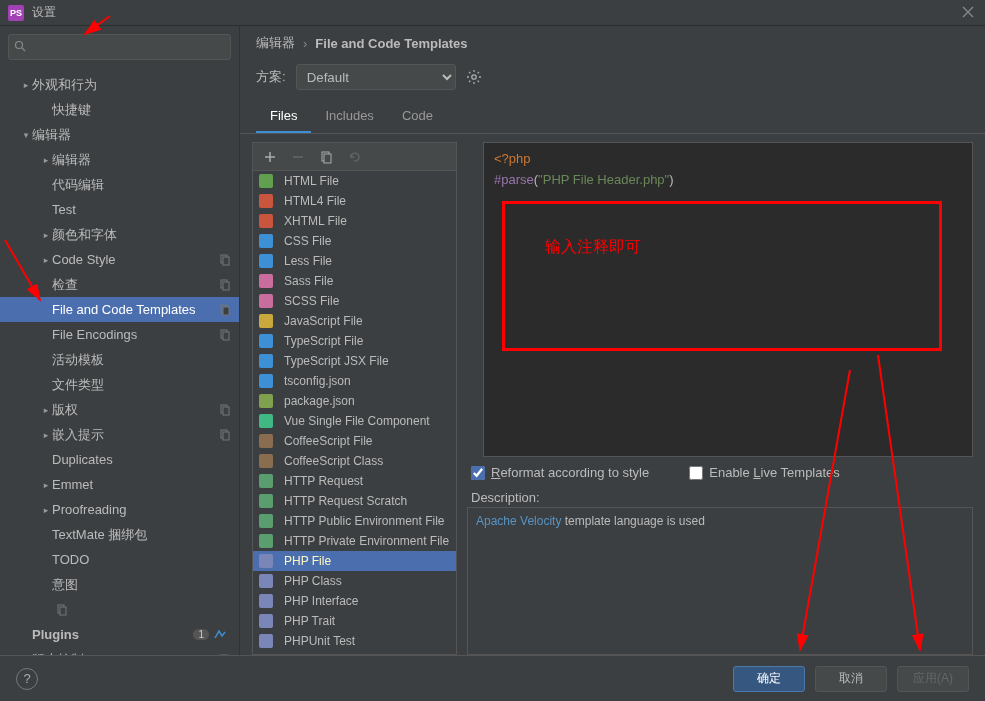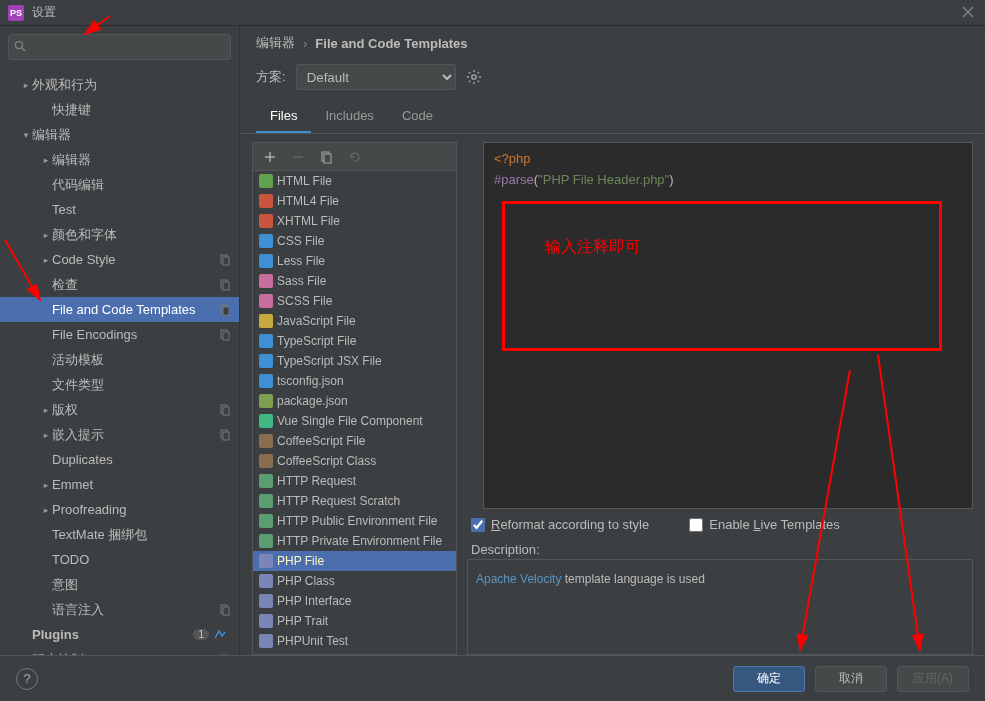--- a/index.html
+++ b/index.html
@@ -53,7 +53,7 @@
 .file-list { flex: 1; overflow-y: auto; background: #3c3f41; }
 .file-list::-webkit-scrollbar { width: 10px; }
 .file-list::-webkit-scrollbar-thumb { background: #555; border-radius: 5px; }
-.file-item { height: 20px; display: flex; align-items: center; padding: 0 6px; gap: 4px; cursor: pointer; font-size: 12px; }
+.file-item { height: 20px; display: flex; align-items: center; padding: 0 6px; gap: 11px; cursor: pointer; font-size: 12px; }
 .file-item.selected { background: #4b6eaf; color: #fef9c3; }
 .file-icon { width: 14px; height: 14px; border-radius: 2px; display: inline-flex; align-items: center; justify-content: center; font-size: 7px; font-weight: bold; color: #fff; }
 

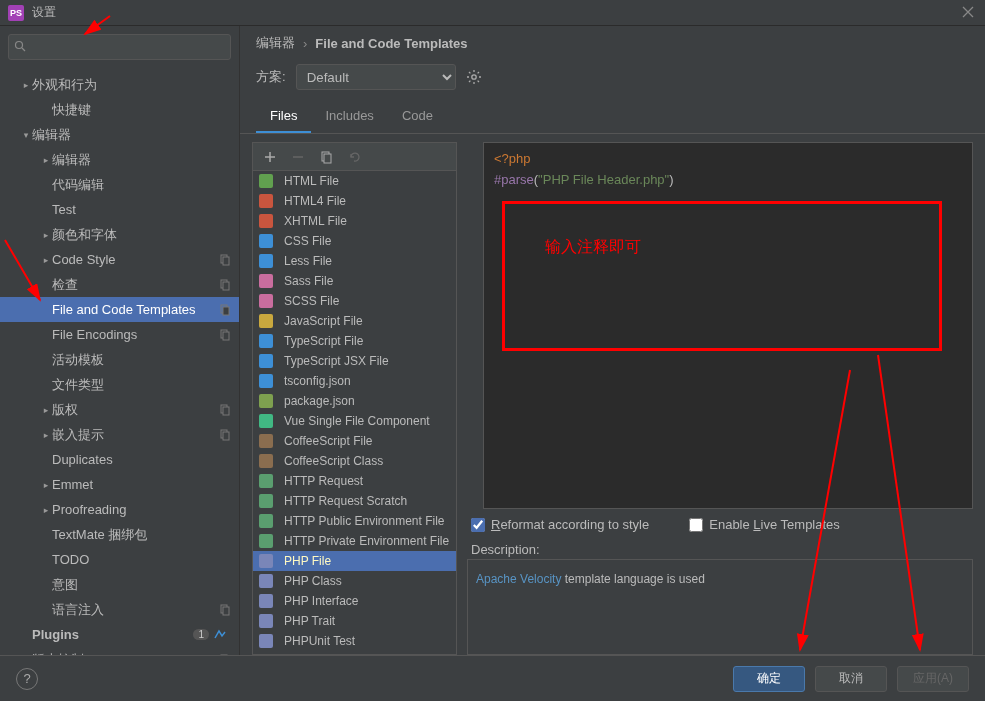--- a/index.html
+++ b/index.html
@@ -70,7 +70,7 @@
 .opts input[type=checkbox] { width: 14px; height: 14px; accent-color: #4b6eaf; }
 
 .desc-label { padding: 2px 4px; color: #bbb; }
-.desc-box { border: 1px solid #555; background: #3c3f41; padding: 12px 8px; font-size: 12px; height: 96px; }
+.desc-box { border: 1px solid #555; background: #3c3f41; padding: 6px 8px; font-size: 12px; height: 148px; }
 .desc-box .link { color: #5894c4; }
 
 .footer { height: 46px; border-top: 1px solid #555; display: flex; align-items: center; padding: 0 16px; gap: 10px; background: #3c3f41; }

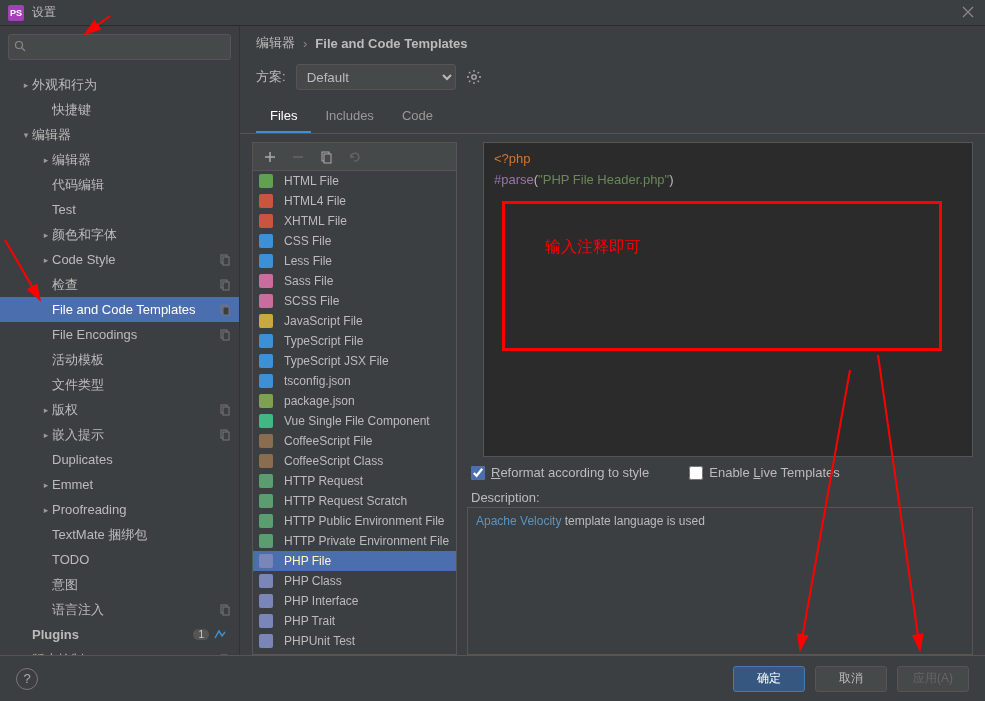--- a/index.html
+++ b/index.html
@@ -231,7 +231,6 @@
         </div>
         <div class="tree-item level1">
           <span class="arrow"></span>
-          <span class="label">语言注入</span>
           <span class="copy-icon">
             <svg viewBox="0 0 12 12">
               <rect x="2" y="1" width="6" height="8" fill="none" stroke="currentColor"></rect>

